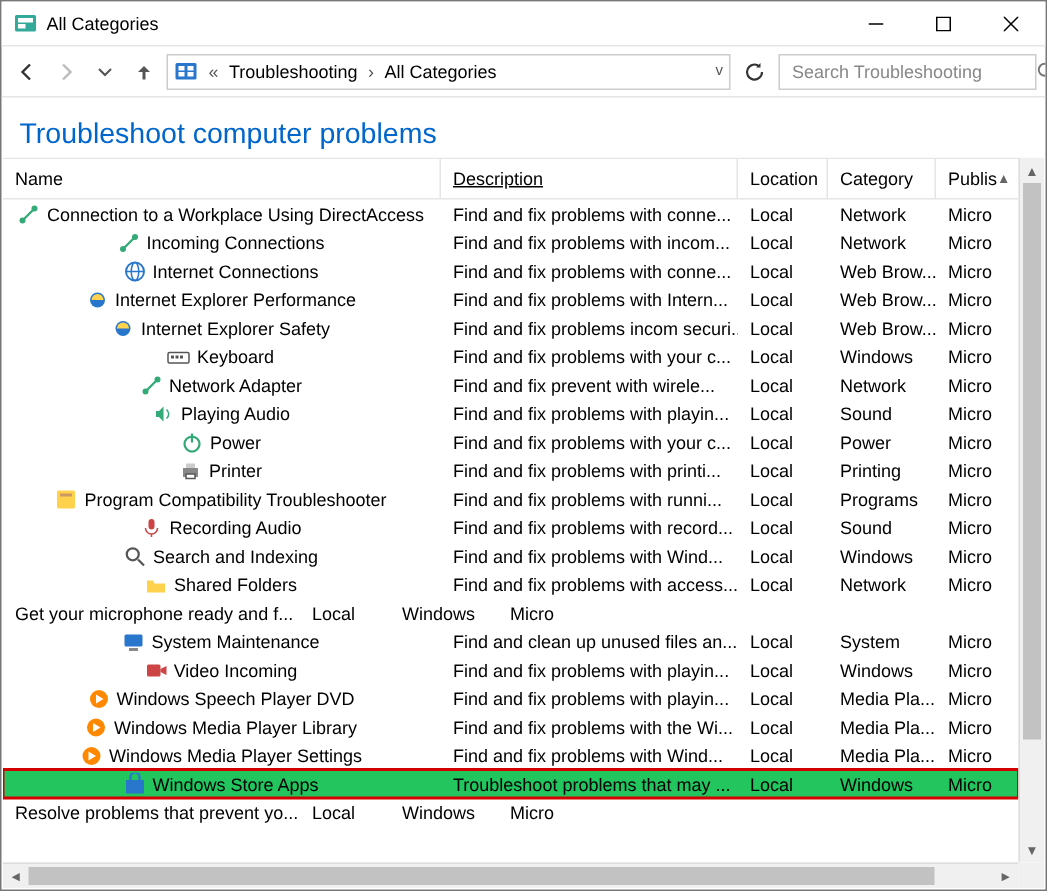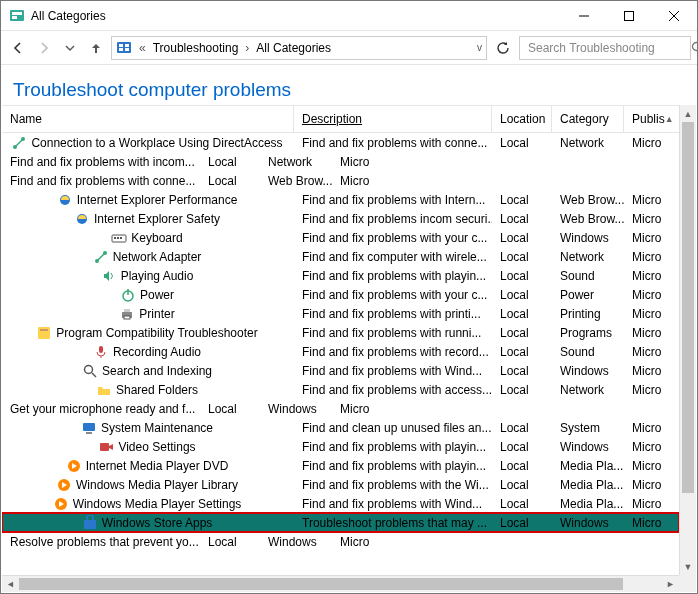--- a/index.html
+++ b/index.html
@@ -298,6 +298,16 @@
     <div class="cell pub">Micro</div>
         </div>
         <div class="row">
+    <div class="cell name">
+      <span class="icon">
+              <svg viewBox="0 0 16 16">
+                <circle cx="4" cy="12" r="2" fill="#3a7"></circle>
+                <circle cx="12" cy="4" r="2" fill="#3a7"></circle>
+                <line x1="5" y1="11" x2="11" y2="5" stroke="#3a7" stroke-width="1.5"></line>
+              </svg>
+            </span>
+      <span>Incoming Connections</span>
+    </div>
     <div class="cell desc">Find and fix problems with incom...</div>
     <div class="cell loc">Local</div>
     <div class="cell cat">Network</div>

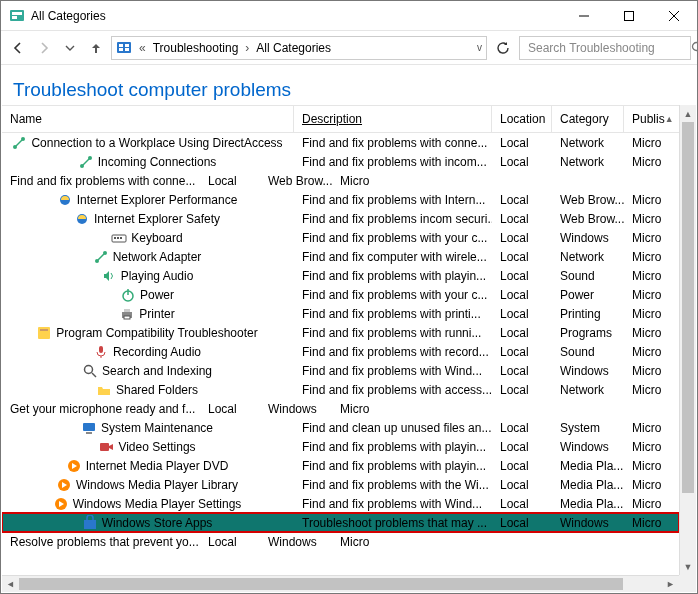--- a/index.html
+++ b/index.html
@@ -314,6 +314,16 @@
     <div class="cell pub">Micro</div>
         </div>
         <div class="row">
+    <div class="cell name">
+      <span class="icon">
+              <svg viewBox="0 0 16 16">
+                <circle cx="8" cy="8" r="6" fill="none" stroke="#2977cc" stroke-width="1.3"></circle>
+                <ellipse cx="8" cy="8" rx="2.5" ry="6" fill="none" stroke="#2977cc"></ellipse>
+                <line x1="2" y1="8" x2="14" y2="8" stroke="#2977cc"></line>
+              </svg>
+            </span>
+      <span>Internet Connections</span>
+    </div>
     <div class="cell desc">Find and fix problems with conne...</div>
     <div class="cell loc">Local</div>
     <div class="cell cat">Web Brow...</div>

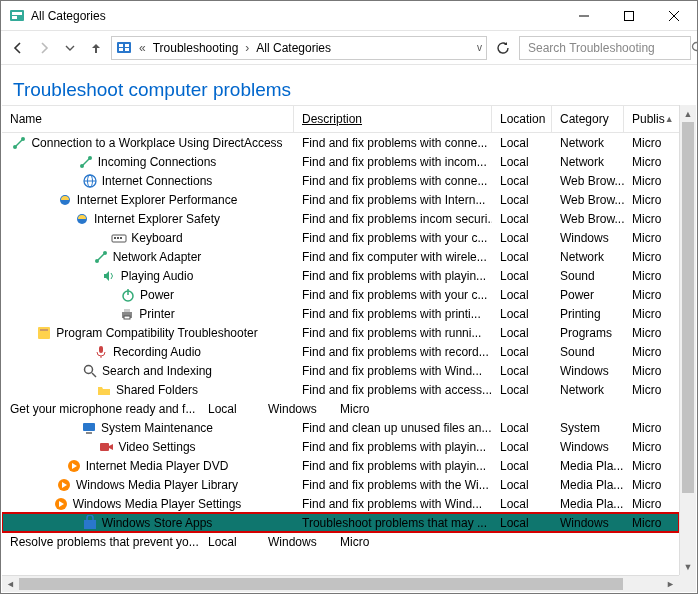--- a/index.html
+++ b/index.html
@@ -387,7 +387,7 @@
             </span>
       <span>Network Adapter</span>
     </div>
-    <div class="cell desc">Find and fix computer with wirele...</div>
+    <div class="cell desc">Find and fix prevent with wirele...</div>
     <div class="cell loc">Local</div>
     <div class="cell cat">Network</div>
     <div class="cell pub">Micro</div>

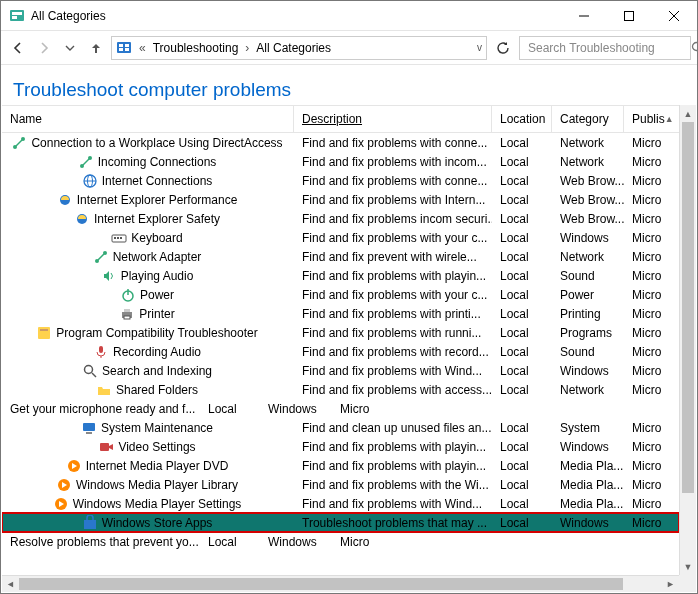--- a/index.html
+++ b/index.html
@@ -527,7 +527,7 @@
                 <path d="M11 7 l4 -2 v6 l-4 -2 z" fill="#c44"></path>
               </svg>
             </span>
-      <span>Video Settings</span>
+      <span>Video Incoming</span>
     </div>
     <div class="cell desc">Find and fix problems with playin...</div>
     <div class="cell loc">Local</div>

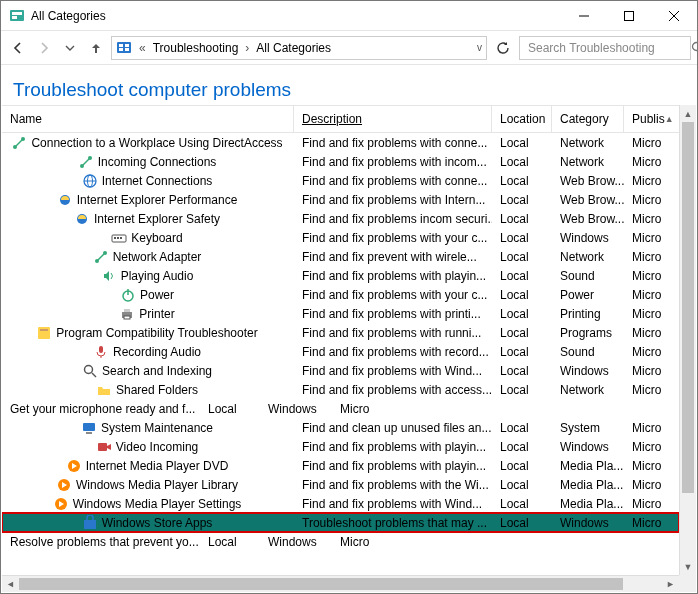--- a/index.html
+++ b/index.html
@@ -542,7 +542,7 @@
                 <path d="M6 5 l5 3 l-5 3 z" fill="#fff"></path>
               </svg>
             </span>
-      <span>Internet Media Player DVD</span>
+      <span>Windows Speech Player DVD</span>
     </div>
     <div class="cell desc">Find and fix problems with playin...</div>
     <div class="cell loc">Local</div>

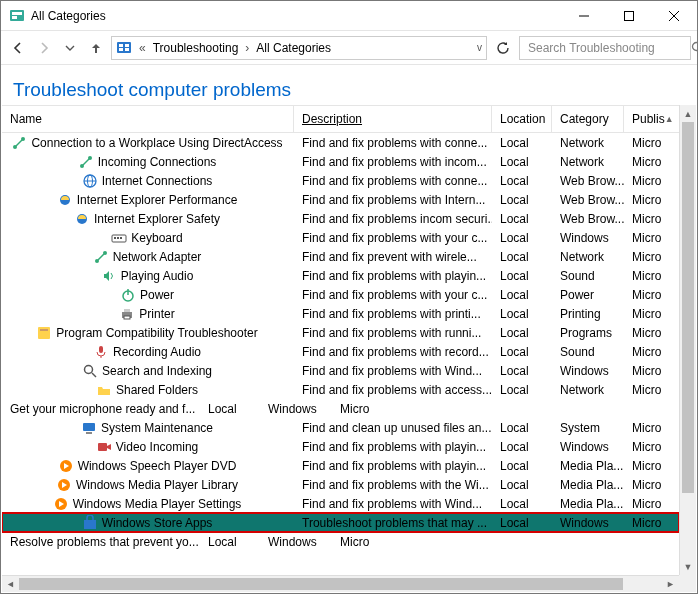--- a/index.html
+++ b/index.html
@@ -160,7 +160,7 @@
     font-size:12px;
     white-space:nowrap;
   }
-  .row.selected { background:#0f766e; }
+  .row.selected { background:#22c55e; }
   .row.highlight { outline: 2px solid #d40000; outline-offset:-1px; }
   .row .cell { overflow:hidden; text-overflow:clip; padding:0 8px; }
   .row .cell.name { width:292px; display:flex; align-items:center; gap:4px; padding-left:6px;justify-content:center;}

